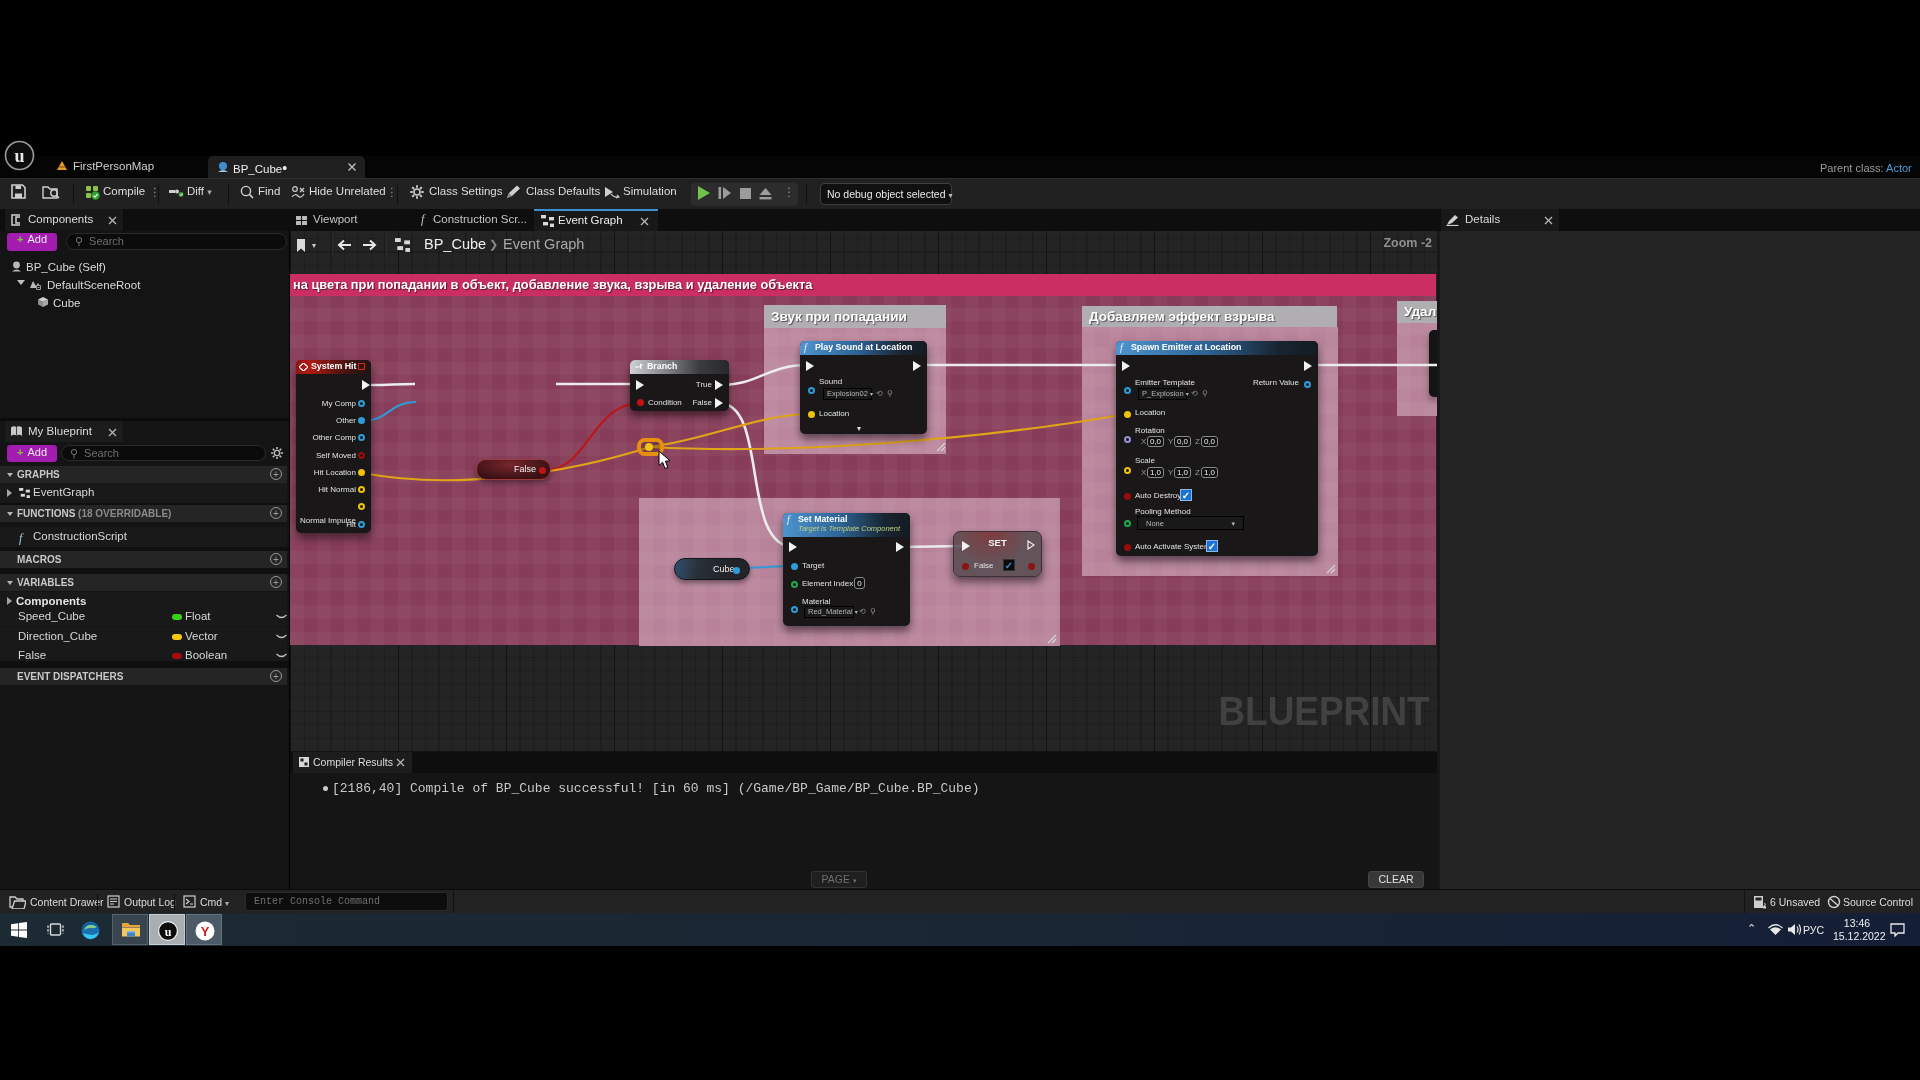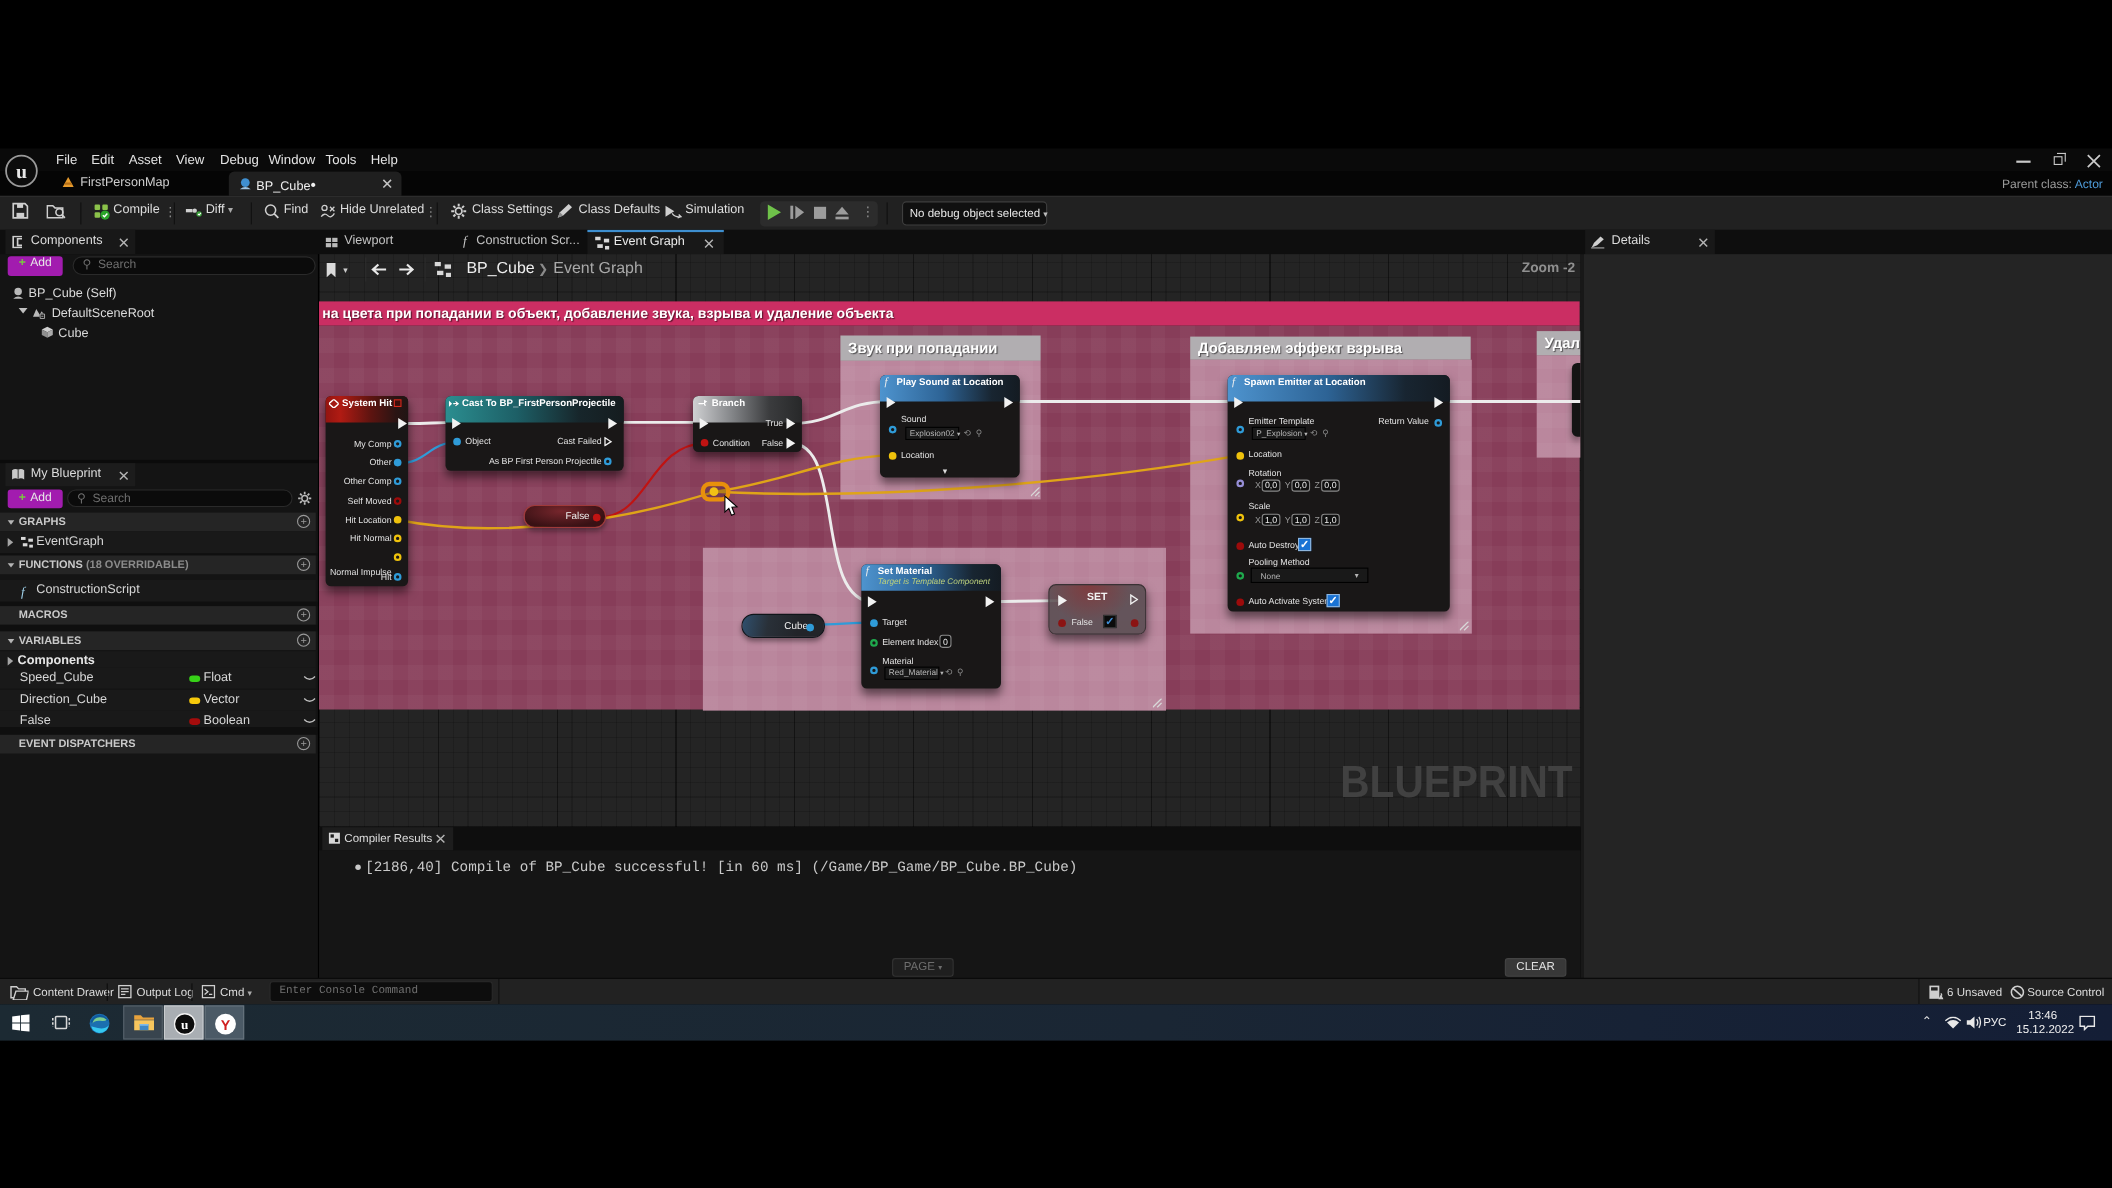--- a/index.html
+++ b/index.html
@@ -53,23 +53,6 @@
 </style></head>
 <body>
 <div id="screen">
-  <div class="abs" id="menurow">
-    <div class="menu" style="left:51px">File</div>
-    <div class="menu" style="left:83px">Edit</div>
-    <div class="menu" style="left:117px">Asset</div>
-    <div class="menu" style="left:160px">View</div>
-    <div class="menu" style="left:200px">Debug</div>
-    <div class="menu" style="left:244px">Window</div>
-    <div class="menu" style="left:296px">Tools</div>
-    <div class="menu" style="left:337px">Help</div>
-
-    <div class="abs" style="left:1833px;top:11px;width:13px;height:2px;background:#c9c9c9"></div>
-    <div class="abs" style="left:1867px;top:7px;width:8px;height:8px;border:1.2px solid #c9c9c9"></div>
-    <div class="abs" style="left:1870px;top:4px;width:8px;height:8px;border:1.2px solid #c9c9c9;border-left:none;border-bottom:none"></div>
-    <svg class="abs" style="left:1897px;top:5px" width="13" height="13" viewBox="0 0 13 13">
-        <path d="M1 1 L12 12 M12 1 L1 12" stroke="#c9c9c9" stroke-width="1.6"></path>
-      </svg>
-  </div>
 
   <svg class="abs" style="left:4px;top:140px;z-index:9" width="31" height="31" viewBox="0 0 31 31">
     <circle cx="15.5" cy="15.5" r="14" fill="#0c0c0c" stroke="#9a9a9a" stroke-width="1.6"></circle>

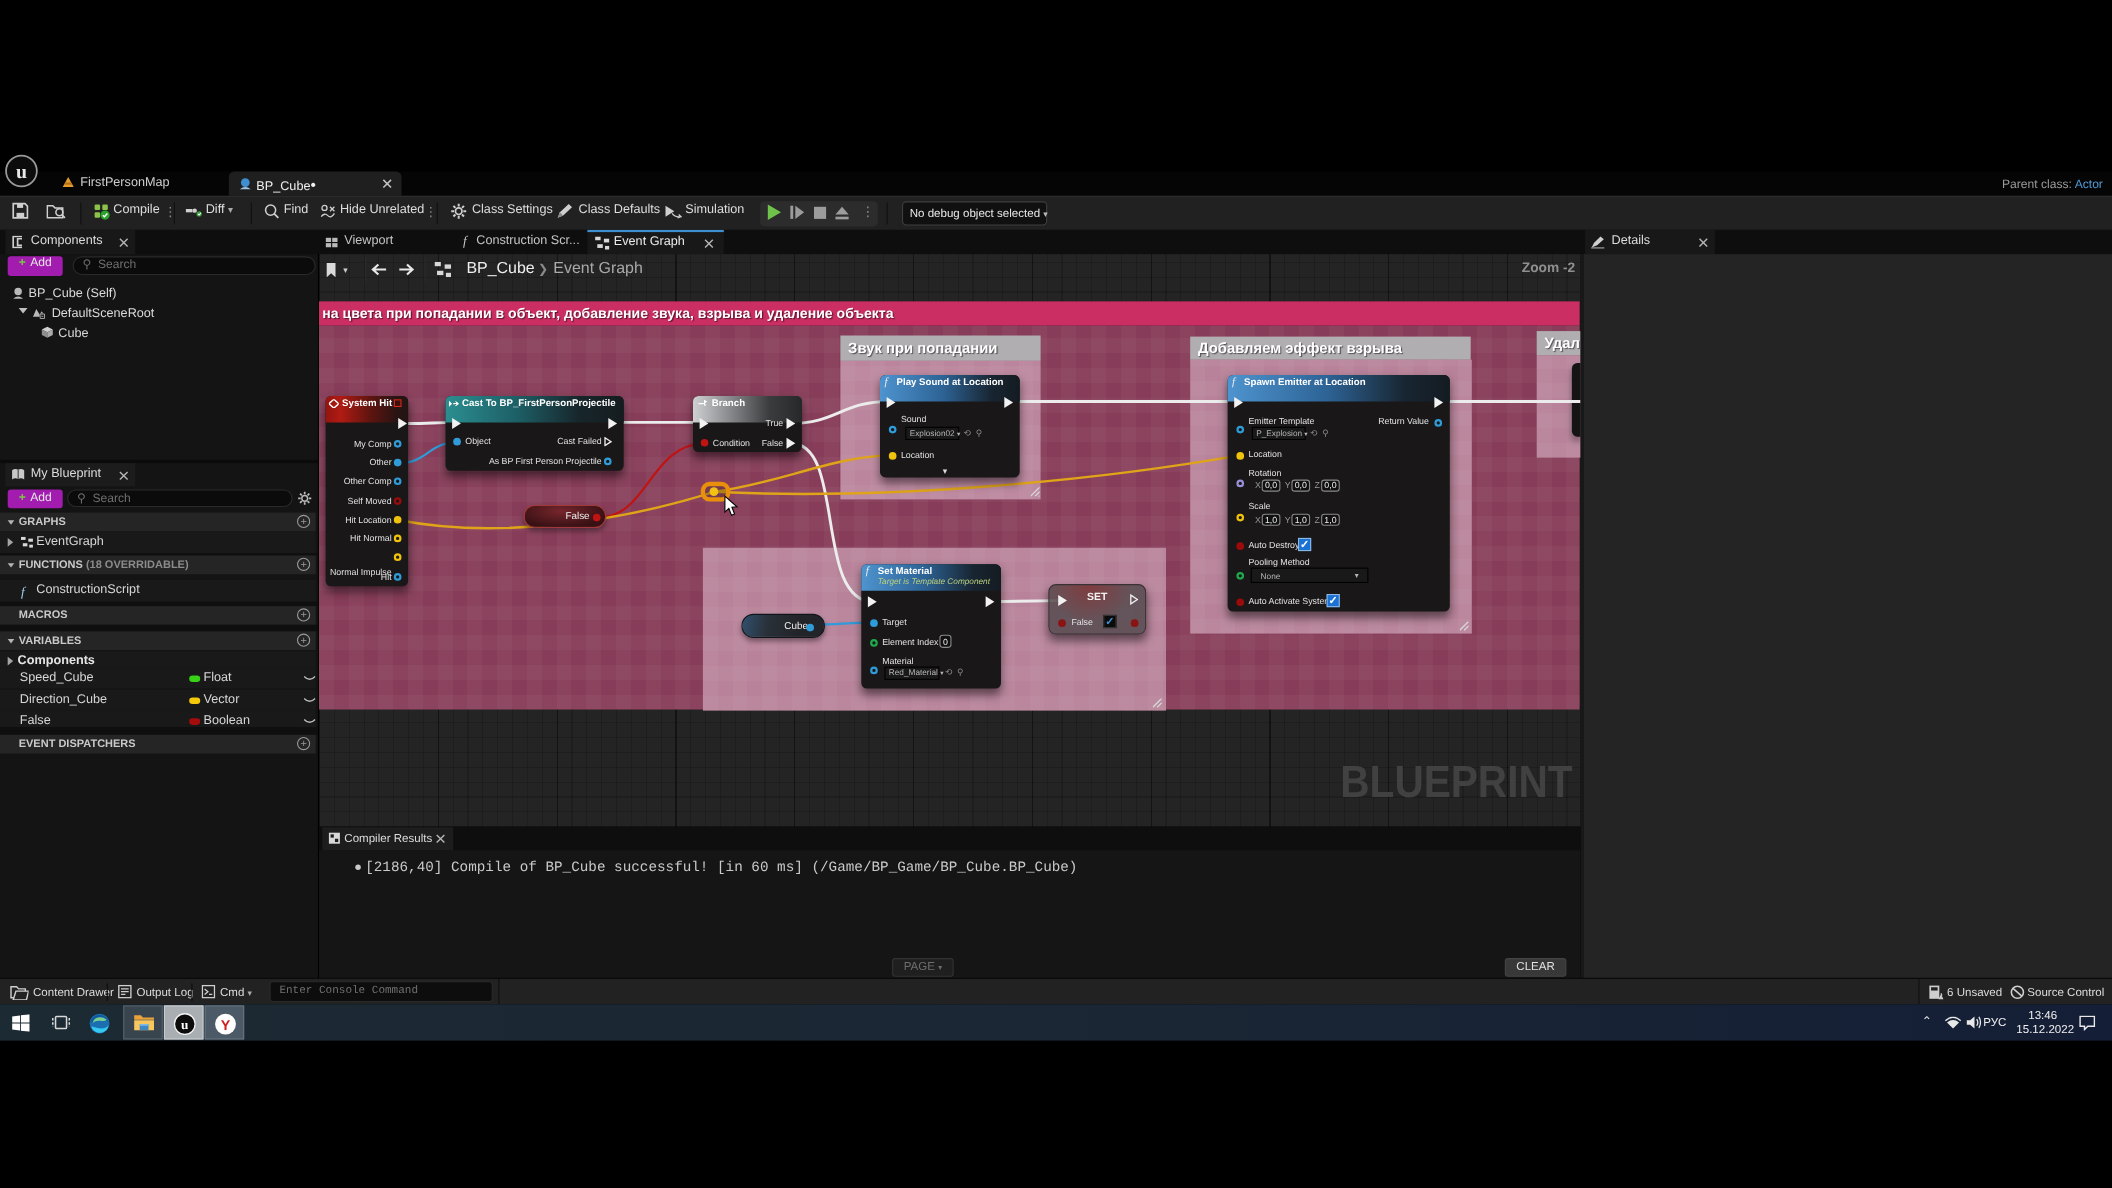--- a/index.html
+++ b/index.html
@@ -37,7 +37,7 @@
 .ctitle{position:absolute;background:#b1aeb1;color:#fff;font-weight:bold;white-space:nowrap;overflow:hidden;text-shadow:1px 1px 1px rgba(0,0,0,.55)}
 
 .n{position:absolute;background:#191717;border-radius:5px;box-shadow:0 5px 9px rgba(0,0,0,.5)}
-.nh{position:absolute;left:0;top:0;right:0;height:24px;border-radius:5px 5px 0 0;font-size:8.8px;font-weight:bold;color:#fff;line-height:13px;padding-left:15px;white-space:nowrap}
+.nh{position:absolute;left:0;top:0;right:0;height:14px;border-radius:5px 5px 0 0;font-size:8.8px;font-weight:bold;color:#fff;line-height:13px;padding-left:15px;white-space:nowrap}
 .pl{position:absolute;font-size:8px;color:#e2e2e2;white-space:nowrap}
 .pc{position:absolute;width:7px;height:7px;border-radius:50%}
 .px{position:absolute;width:0;height:0;border-style:solid;border-width:5px 0 5px 8px;border-color:transparent transparent transparent #f2f2f2}

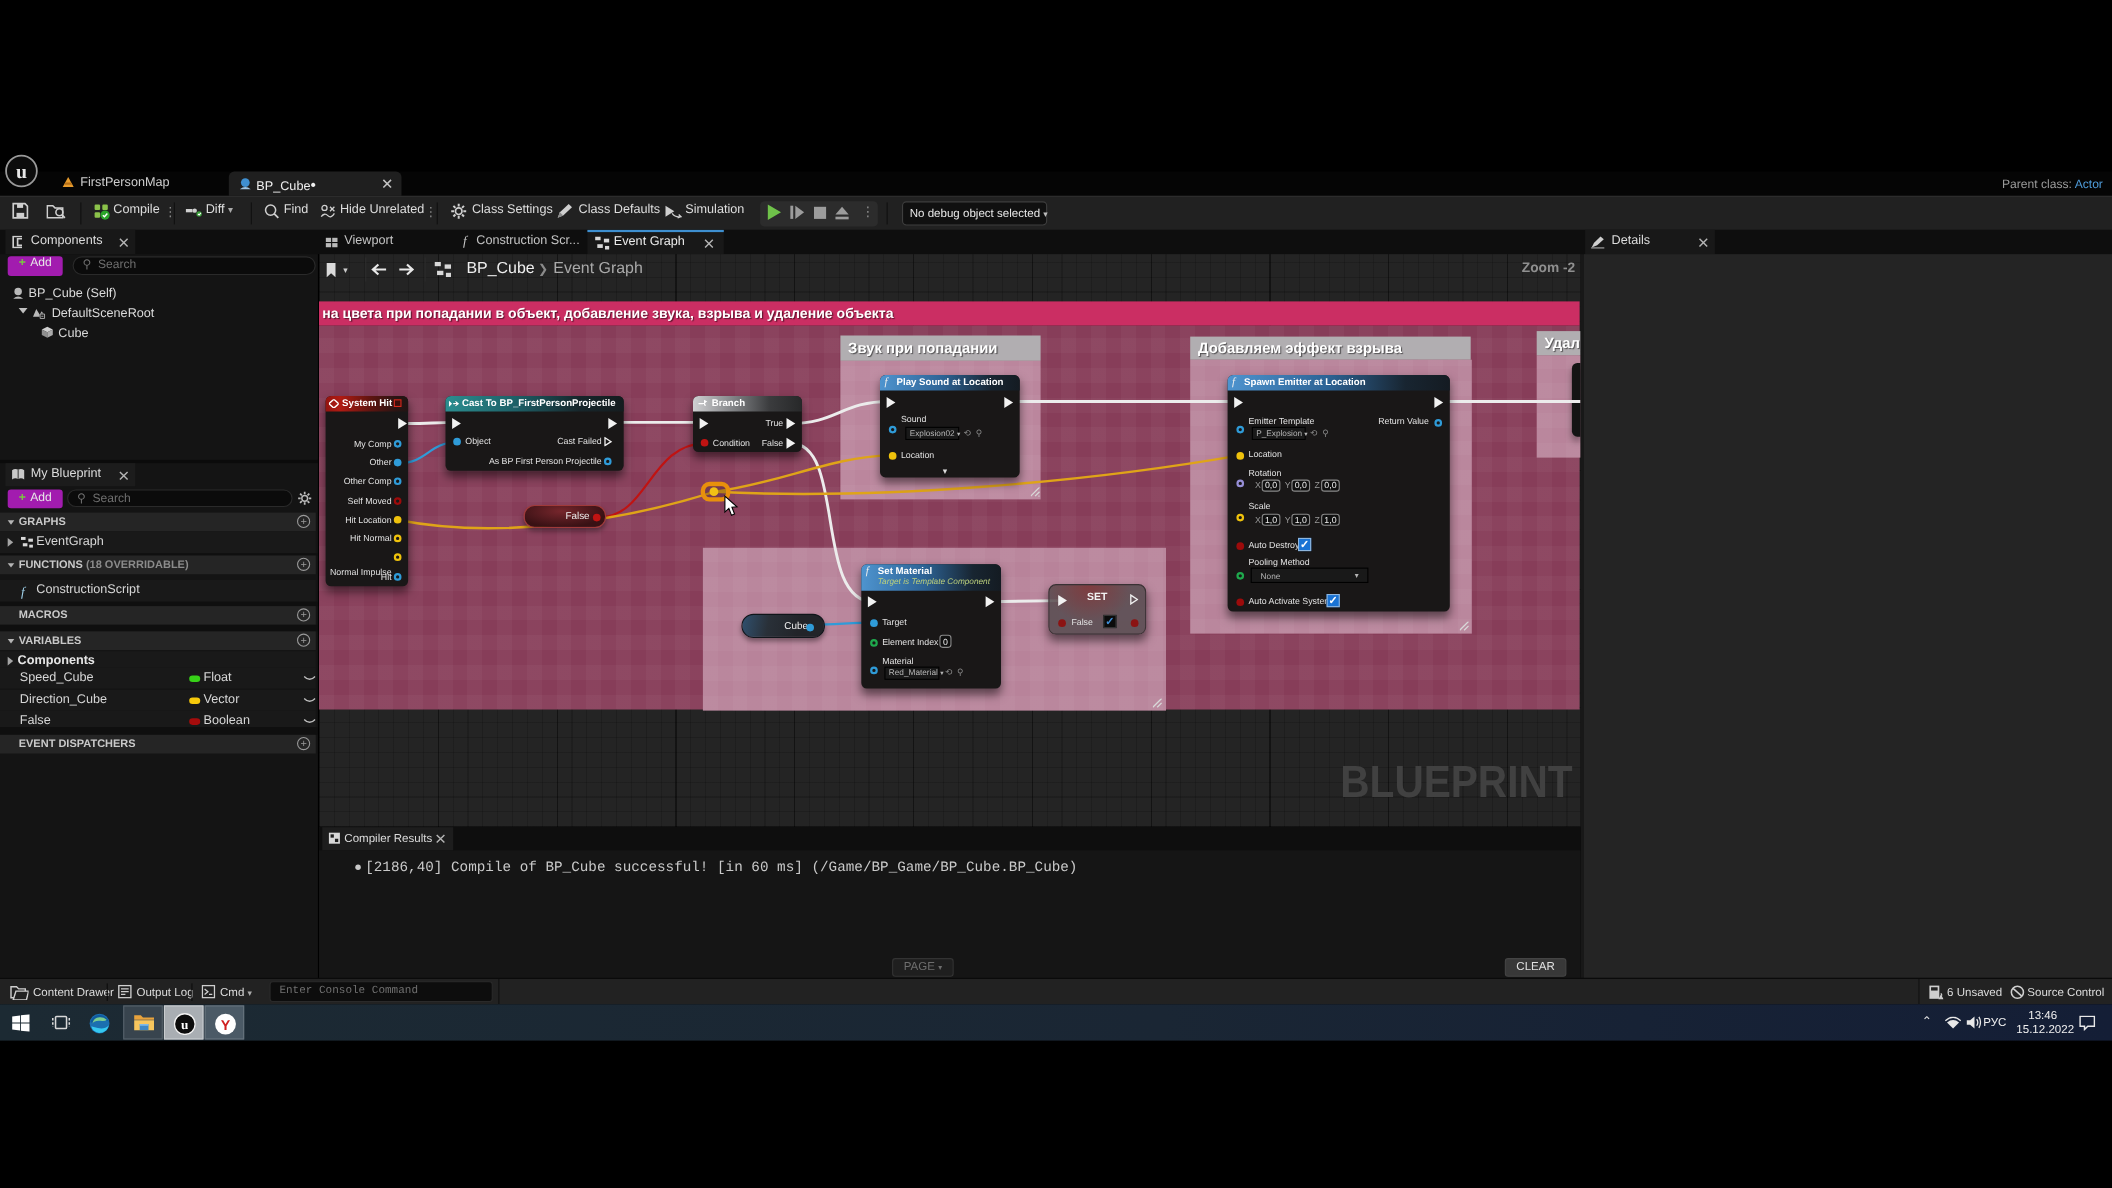--- a/index.html
+++ b/index.html
@@ -371,23 +371,6 @@
         <div class="pc" style="left:62px;top:161px;border:2px solid #2f9bd8"></div>
     </div>
 
-    <div class="n" style="left:115px;top:129px;width:162px;height:68px">
-      <div class="nh" style="background:linear-gradient(90deg,#2b8e90,#1d5f66 40%,#17262b 75%,#151c1f)">Cast To BP_FirstPersonProjectile</div>
-      <svg class="abs" style="left:3px;top:4px" width="10" height="6" viewBox="0 0 10 6">
-          <path d="M0 0 L3 3 L0 6 Z" fill="#fff"></path>
-          <path d="M4 3 h4 M6 1 l2.5 2 L6 5" stroke="#fff" stroke-width="1.1"></path>
-        </svg>
-      <div class="px" style="left:6px;top:20px"></div>
-      <div class="px" style="left:148px;top:20px"></div>
-      <div class="pc" style="left:7px;top:38px;background:#2f9bd8"></div>
-        <div class="pl" style="left:18px;top:37px">Object</div>
-      <div class="pl" style="right:20px;top:37px">Cast Failed</div>
-      <svg class="abs" style="left:144px;top:37px" width="8" height="9" viewBox="0 0 8 9">
-          <path d="M1 1 L6.5 4.5 L1 8 Z" fill="none" stroke="#eee" stroke-width="1.2"></path>
-        </svg>
-      <div class="pl" style="right:20px;top:55px">As BP First Person Projectile</div>
-      <div class="pc" style="left:144px;top:56px;border:2px solid #2f9bd8"></div>
-    </div>
 
     <div class="n" style="left:340px;top:129px;width:99px;height:51px">
       <div class="nh" style="background:linear-gradient(90deg,#cfd0d2,#85878a 35%,#3b3c3e 70%,#272829);padding-left:17px">Branch</div>

